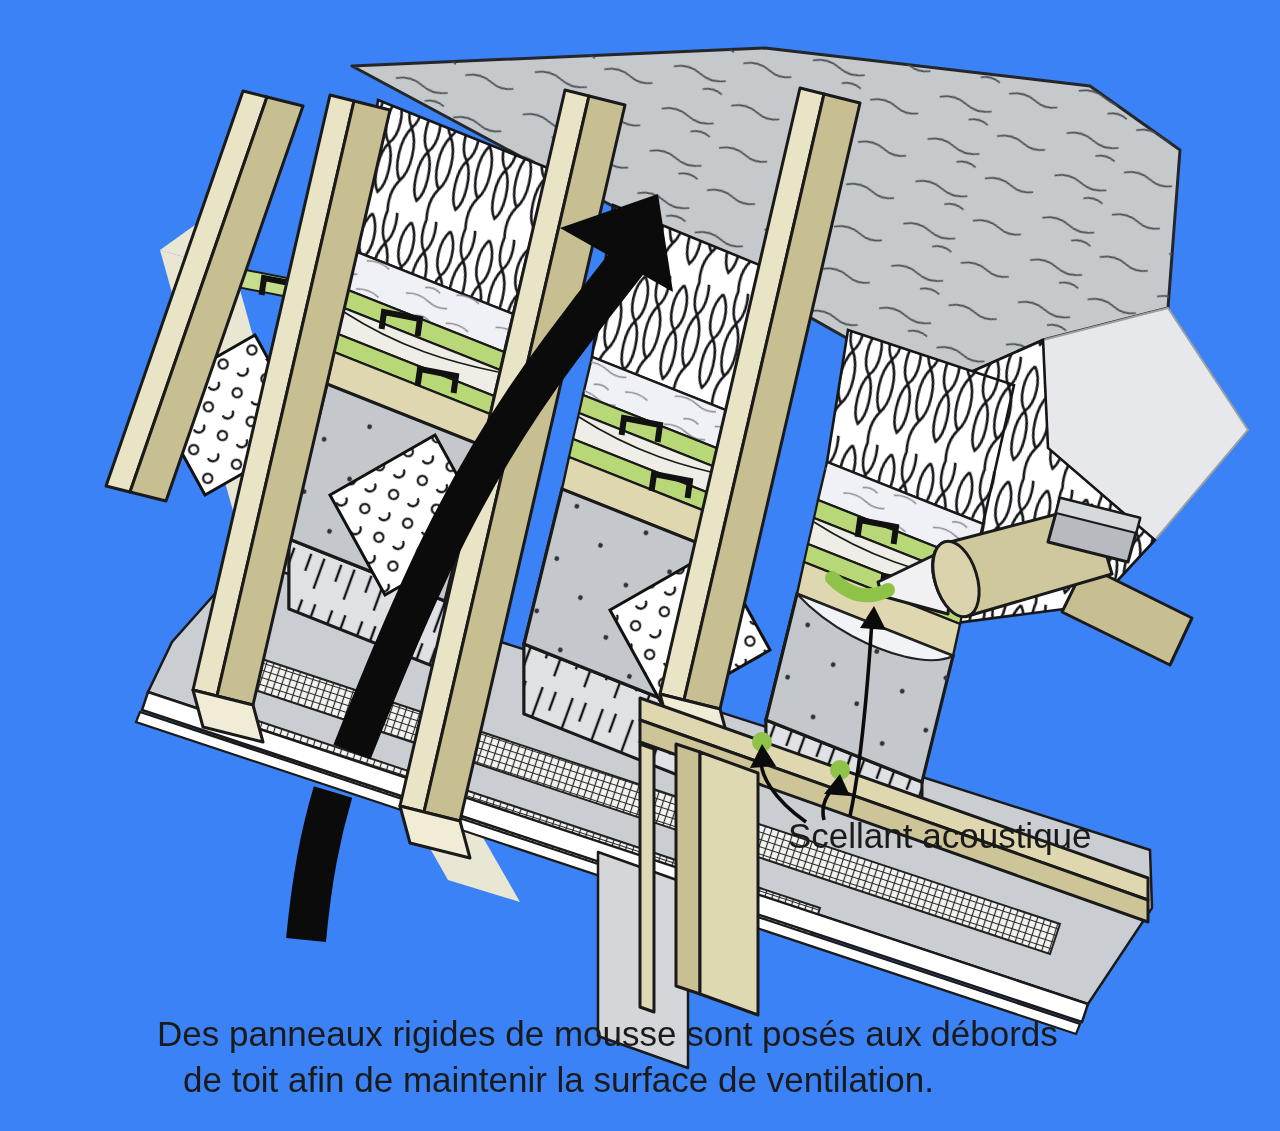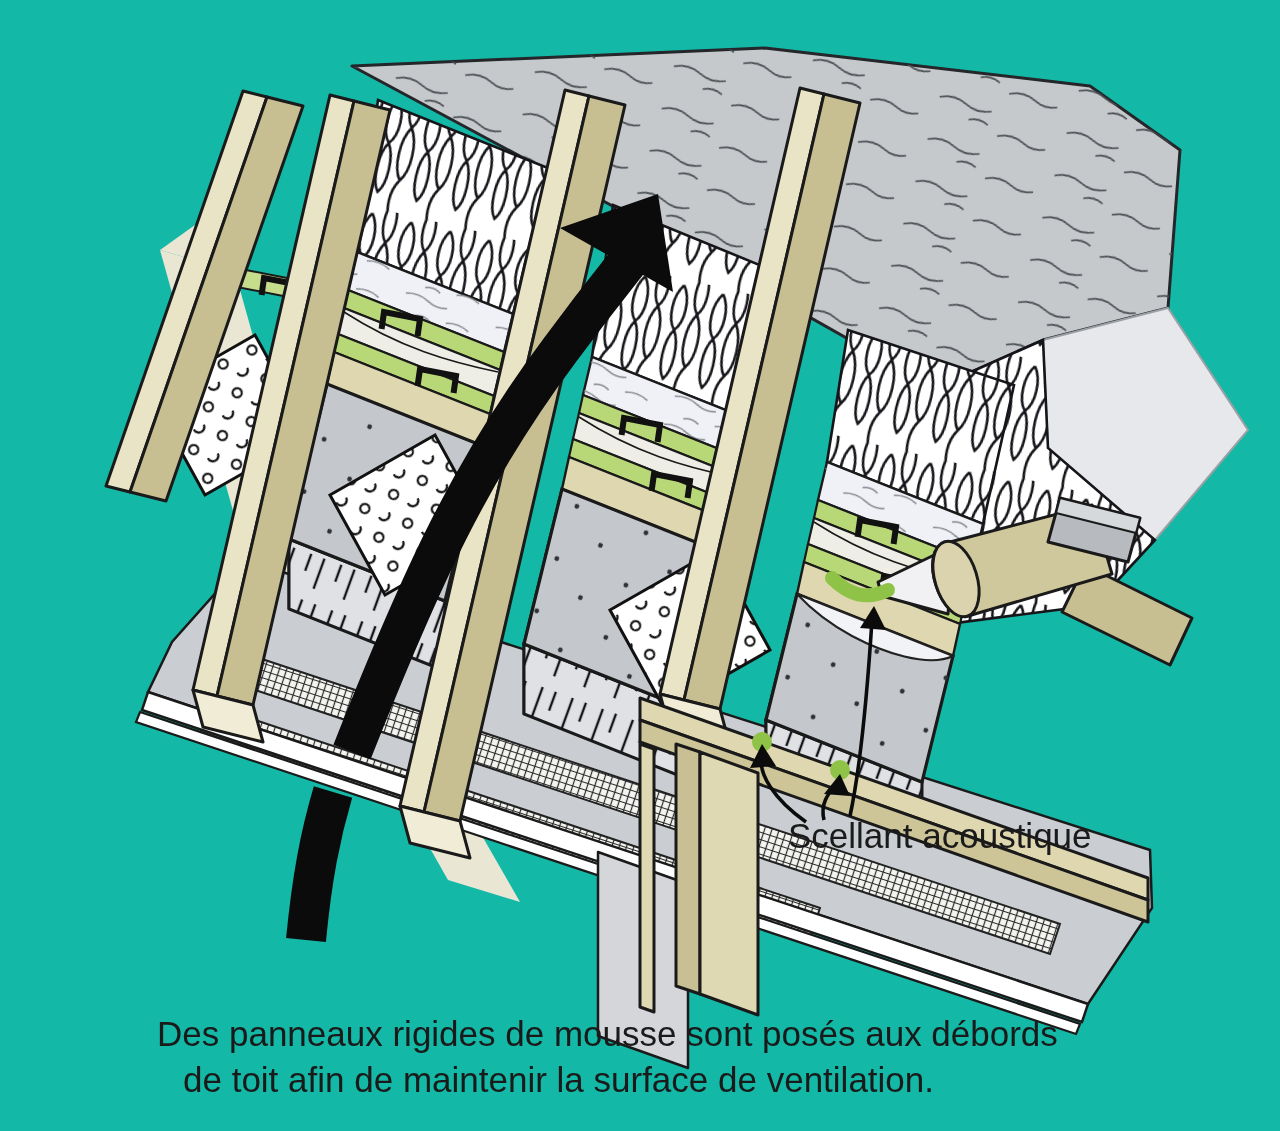--- a/index.html
+++ b/index.html
@@ -3,7 +3,7 @@
 <meta charset="utf-8">
 <style>
   html,body{margin:0;padding:0;background:#ffffff;}
-  .stage{position:relative;width:1280px;height:1131px;background:#14b8a6;overflow:hidden;
+  .stage{position:relative;width:1280px;height:1131px;background:#3b82f6;overflow:hidden;
          font-family:"Liberation Sans", sans-serif;}
   svg{display:block;}
   text{font-family:"Liberation Sans", sans-serif;fill:#1a1a1a;}

